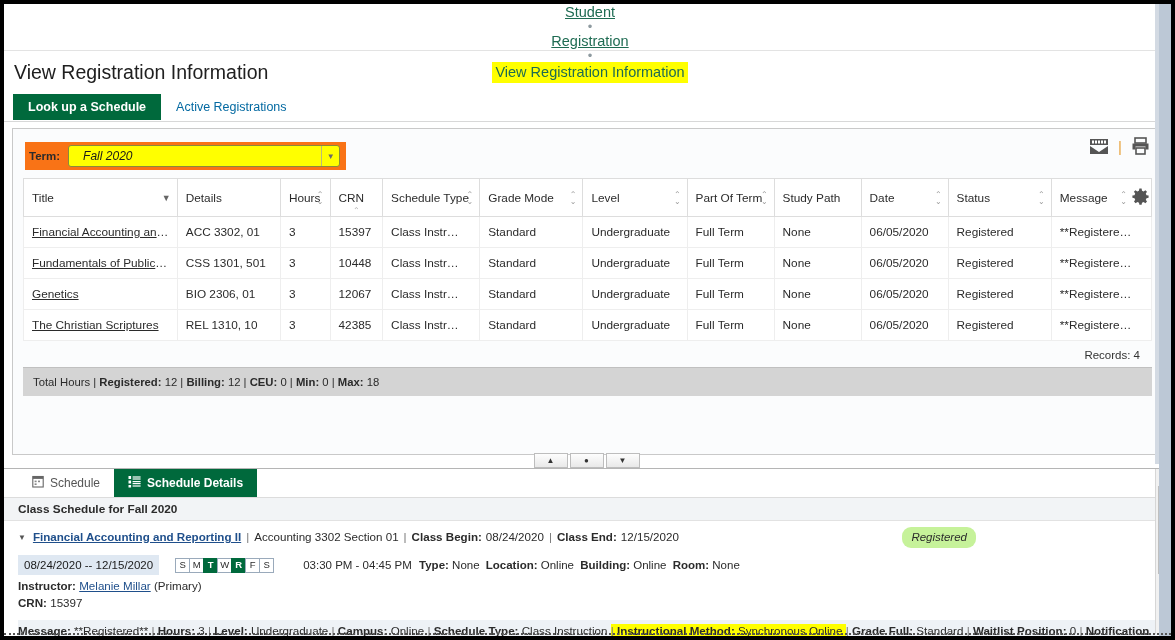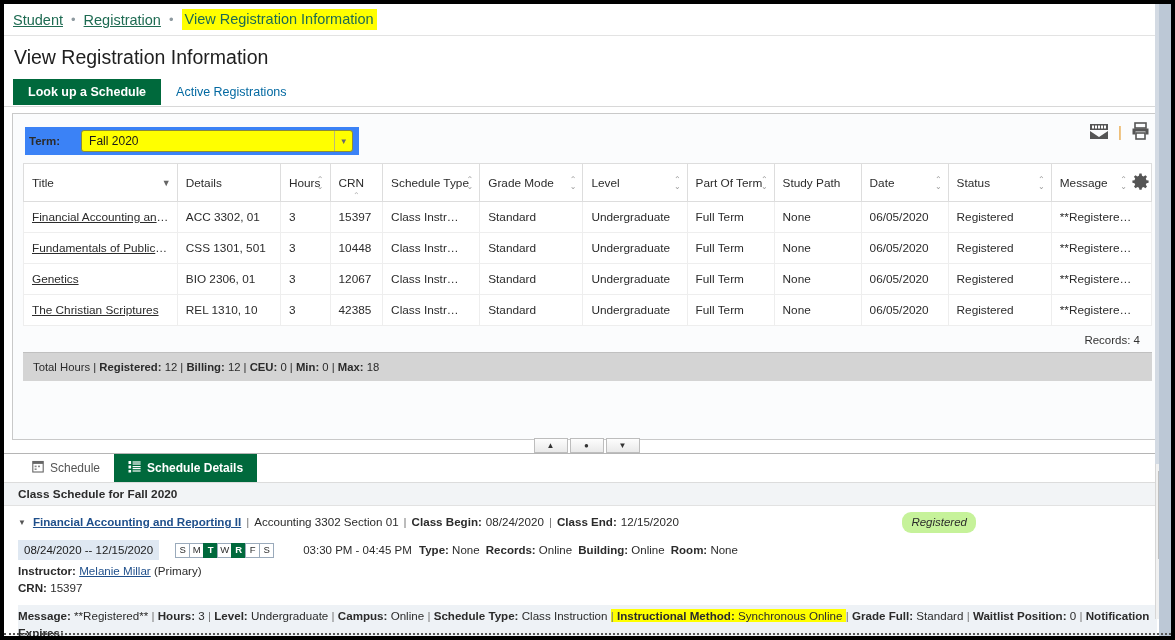--- a/index.html
+++ b/index.html
@@ -20,13 +20,14 @@
 
   
   .breadcrumb {
-    height: 32px;
+    height: 47px;
     display: flex;
     align-items: center;
     padding: 0 4px 0 9px;
     background: #ffffff;
     border-bottom: 1px solid #e3e3e3;
     font-size: 14.5px;
+    flex-direction: column;
   }
   .bc-link {
     color: #1e6b52;

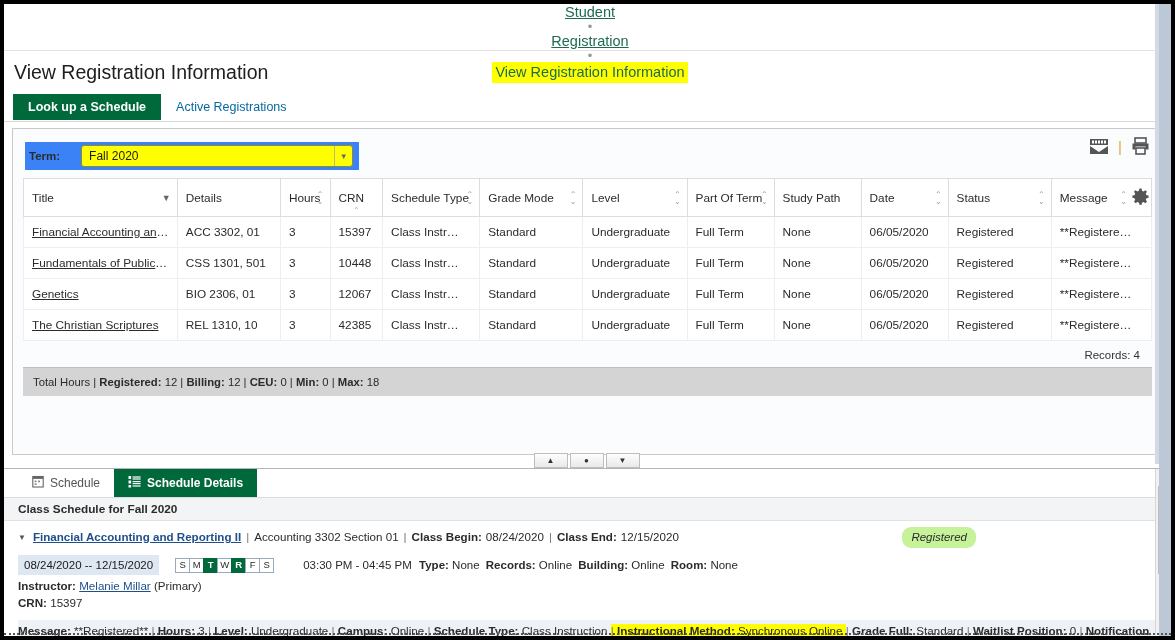--- a/index.html
+++ b/index.html
@@ -106,10 +106,9 @@
   .term-row {
     display: inline-flex;
     align-items: center;
-    background: #3b82f6;
+    background: #f97316;
     padding: 3px 6px 3px 4px;
     margin: 6px 0 0 2px;
-    gap: 13px;
   }
   .term-label {
     font-size: 11.5px;

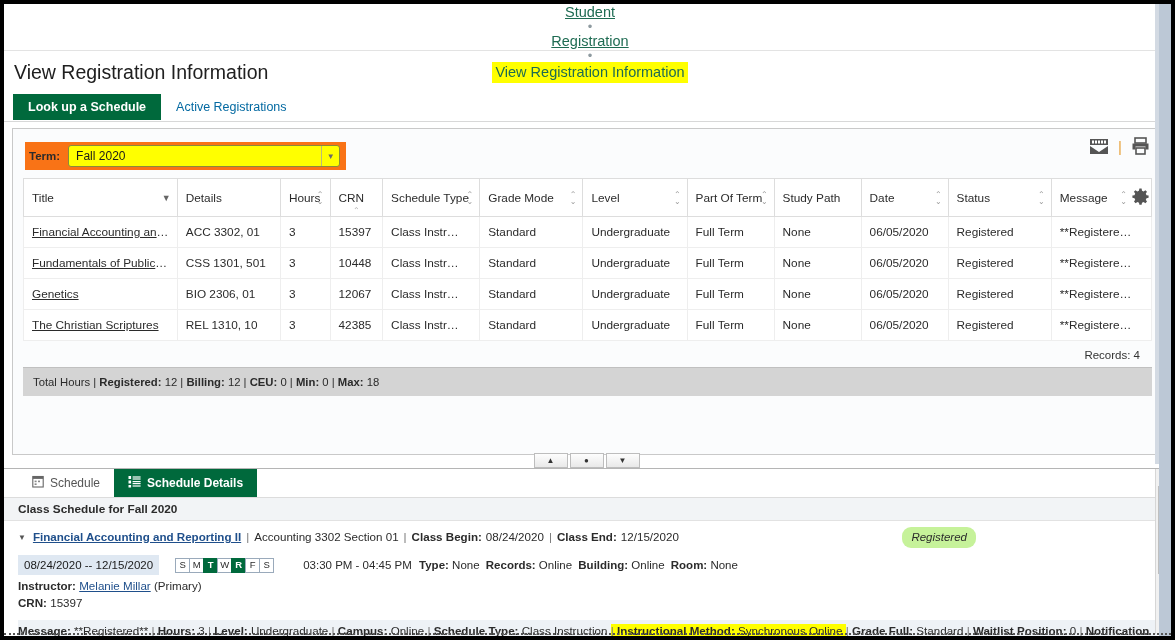--- a/index.html
+++ b/index.html
@@ -127,8 +127,9 @@
     justify-content: space-between;
     font-size: 12px;
     color: #1a1a1a;
-    padding-left: 7px;
+    padding-left: 14px;
     cursor: pointer;
+    font-style: italic;
   }
   .term-select .caret {
     width: 18px; height: 20px;

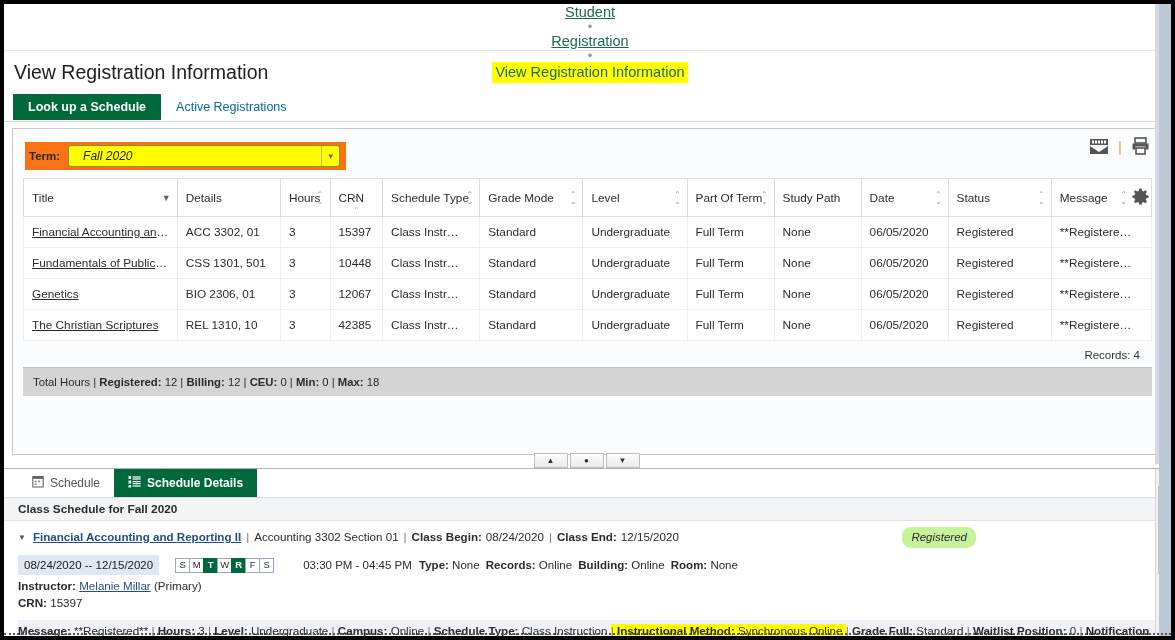--- a/index.html
+++ b/index.html
@@ -626,7 +626,7 @@
           <span>03:30 PM - 04:45 PM</span>
           <b style="margin-left:4px">Type:</b>
           <span>None</span>
-          <b style="margin-left:3px">Records:</b>
+          <b style="margin-left:3px">Location:</b>
           <span>Online</span>
           <b style="margin-left:3px">Building:</b>
           <span>Online</span>

